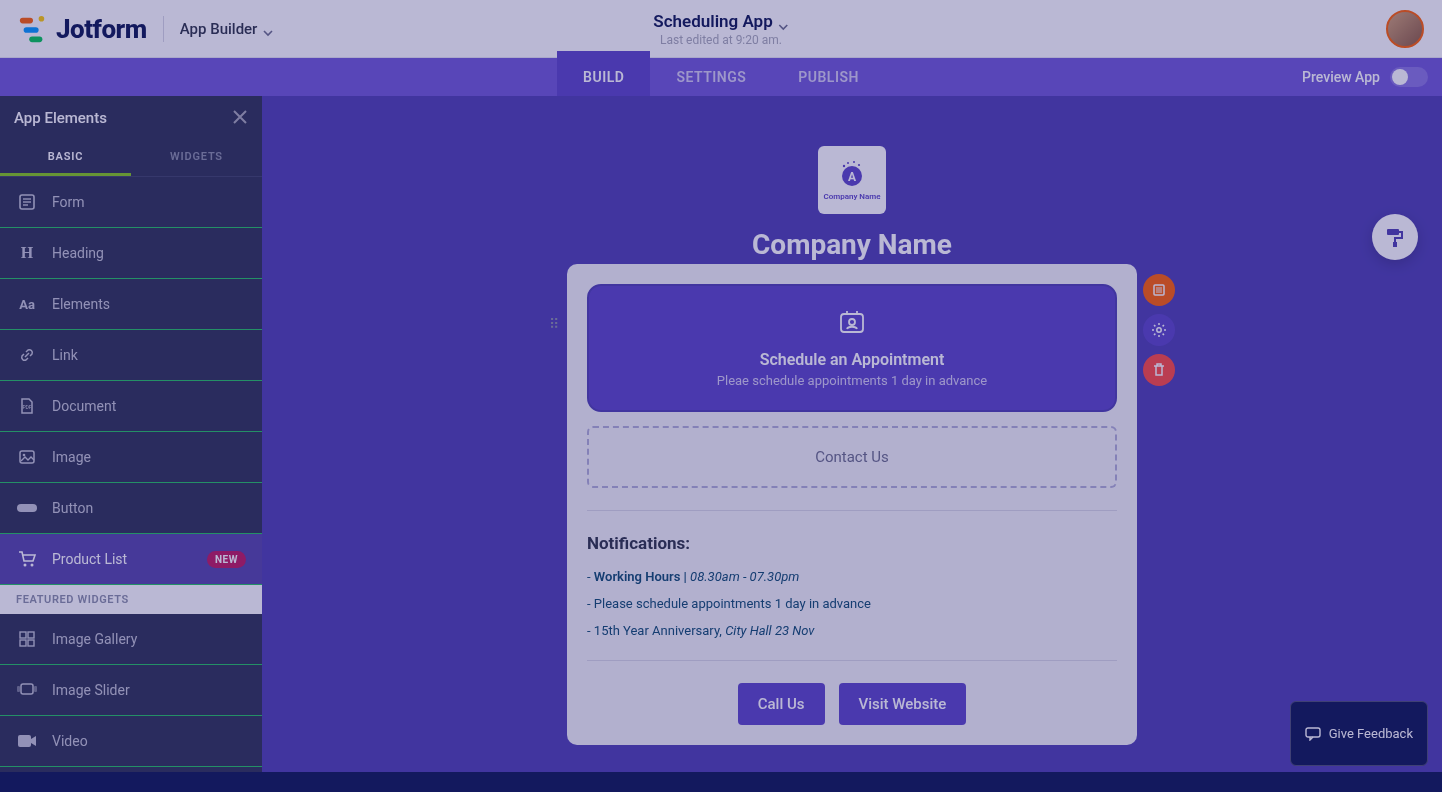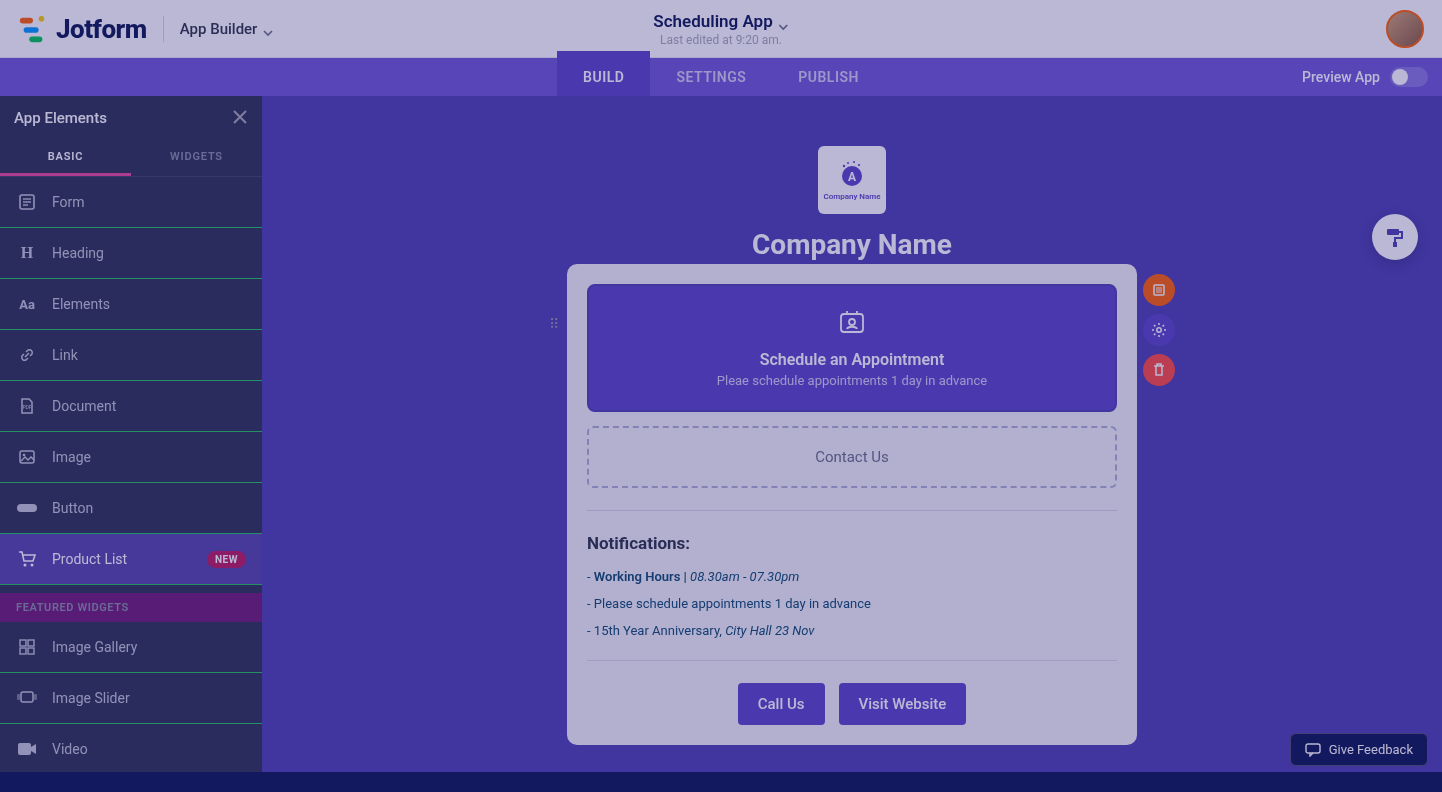--- a/index.html
+++ b/index.html
@@ -135,7 +135,7 @@
 }
 .sidebar-tab.active {
   color: #fff;
-  border-bottom: 3px solid #ec4899;
+  border-bottom: 3px solid #84cc16;
 }
 .elements-list {
   flex: 1; overflow: hidden;

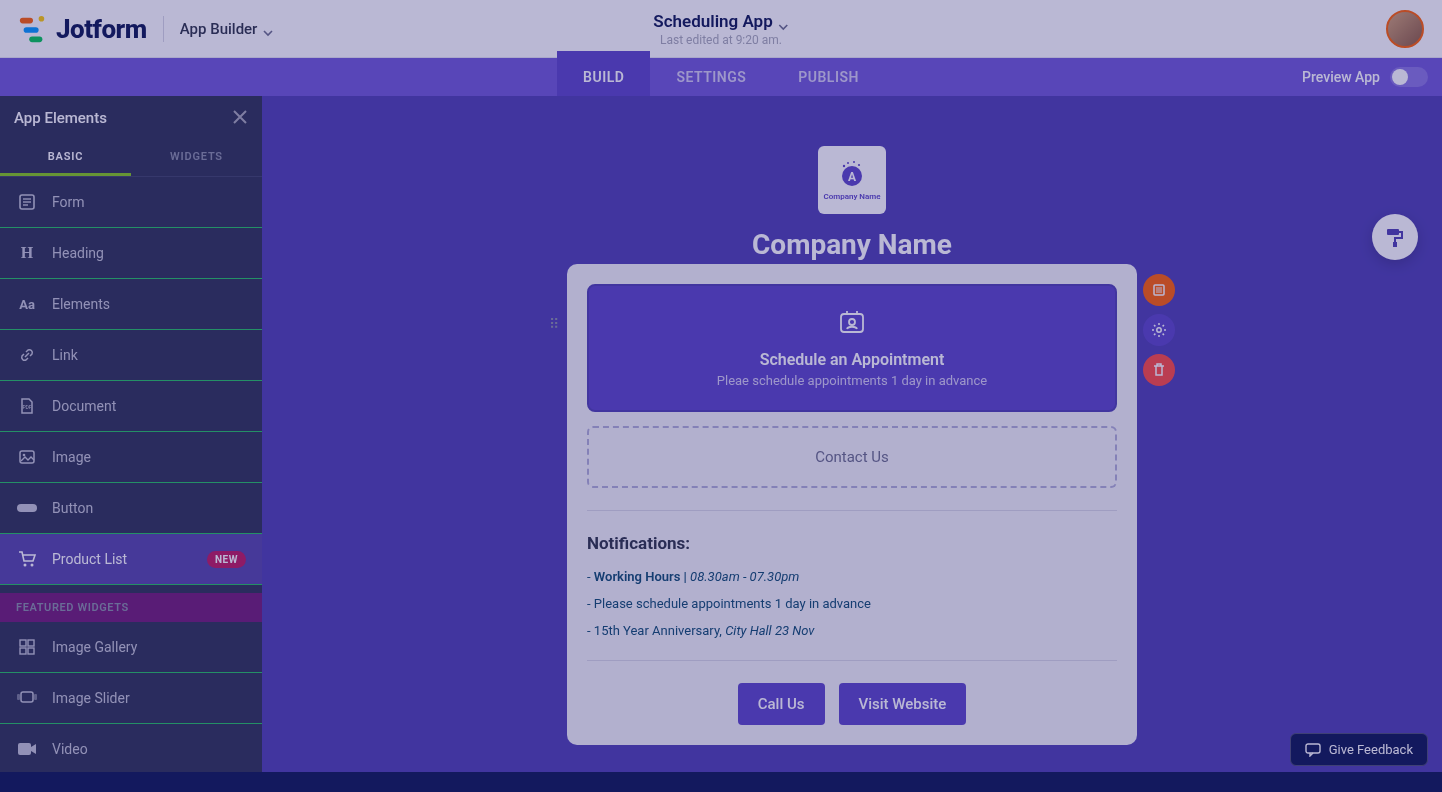--- a/index.html
+++ b/index.html
@@ -234,7 +234,7 @@
 .schedule-card {
   background: #5b45c7;
   border: 2px solid #4d3fb2;
-  border-radius: 8px;
+  border-radius: 14px;
   padding: 22px;
   text-align: center;
   color: #fff;

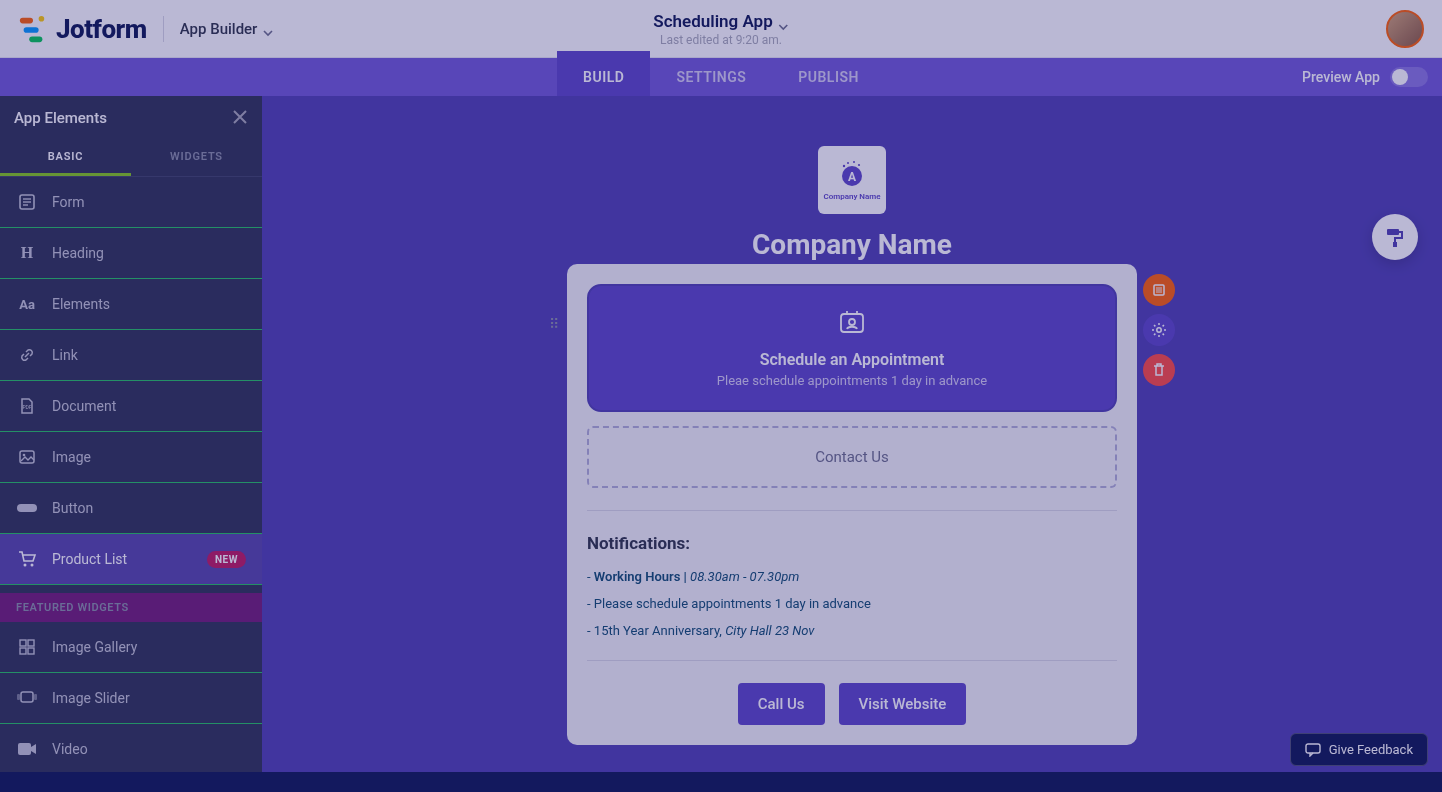--- a/index.html
+++ b/index.html
@@ -166,9 +166,9 @@
 }
 .section-label {
   padding: 8px 16px;
-  background: #701a75;
+  background: #ffffff;
   color: #8a8fa6;
-  font-size: 11px; font-weight: 600; letter-spacing: 0.6px; margin-top: 8px;
+  font-size: 11px; font-weight: 600; letter-spacing: 0.6px;
 }
 
 

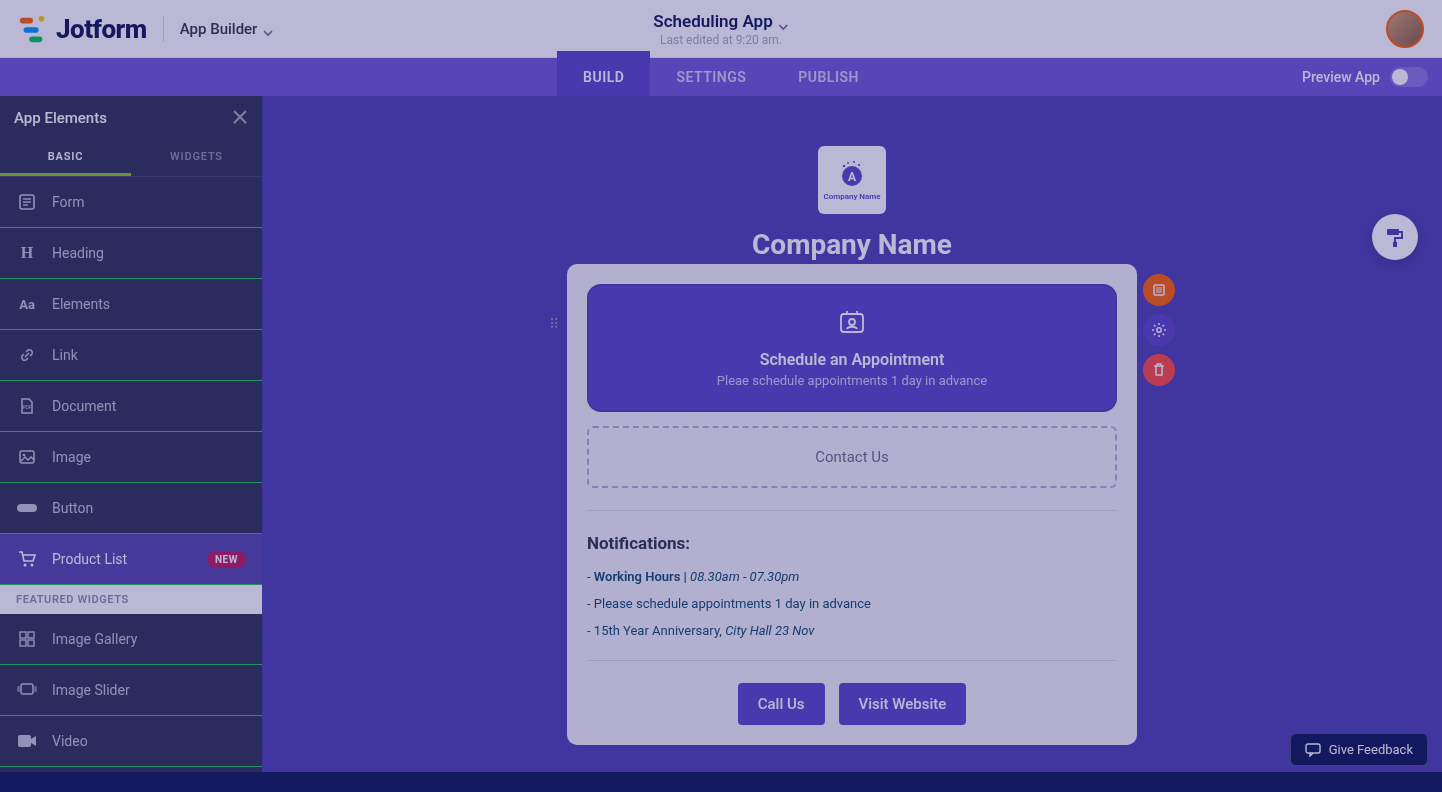--- a/index.html
+++ b/index.html
@@ -283,7 +283,7 @@
   background: #0a1551; color: #fff;
   border: 1px solid #4a4f73;
   border-radius: 6px;
-  padding: 8px 14px;
+  padding: 24px 14px;
   font-size: 13px;
   display: flex; align-items: center; gap: 8px;
   cursor: pointer;

